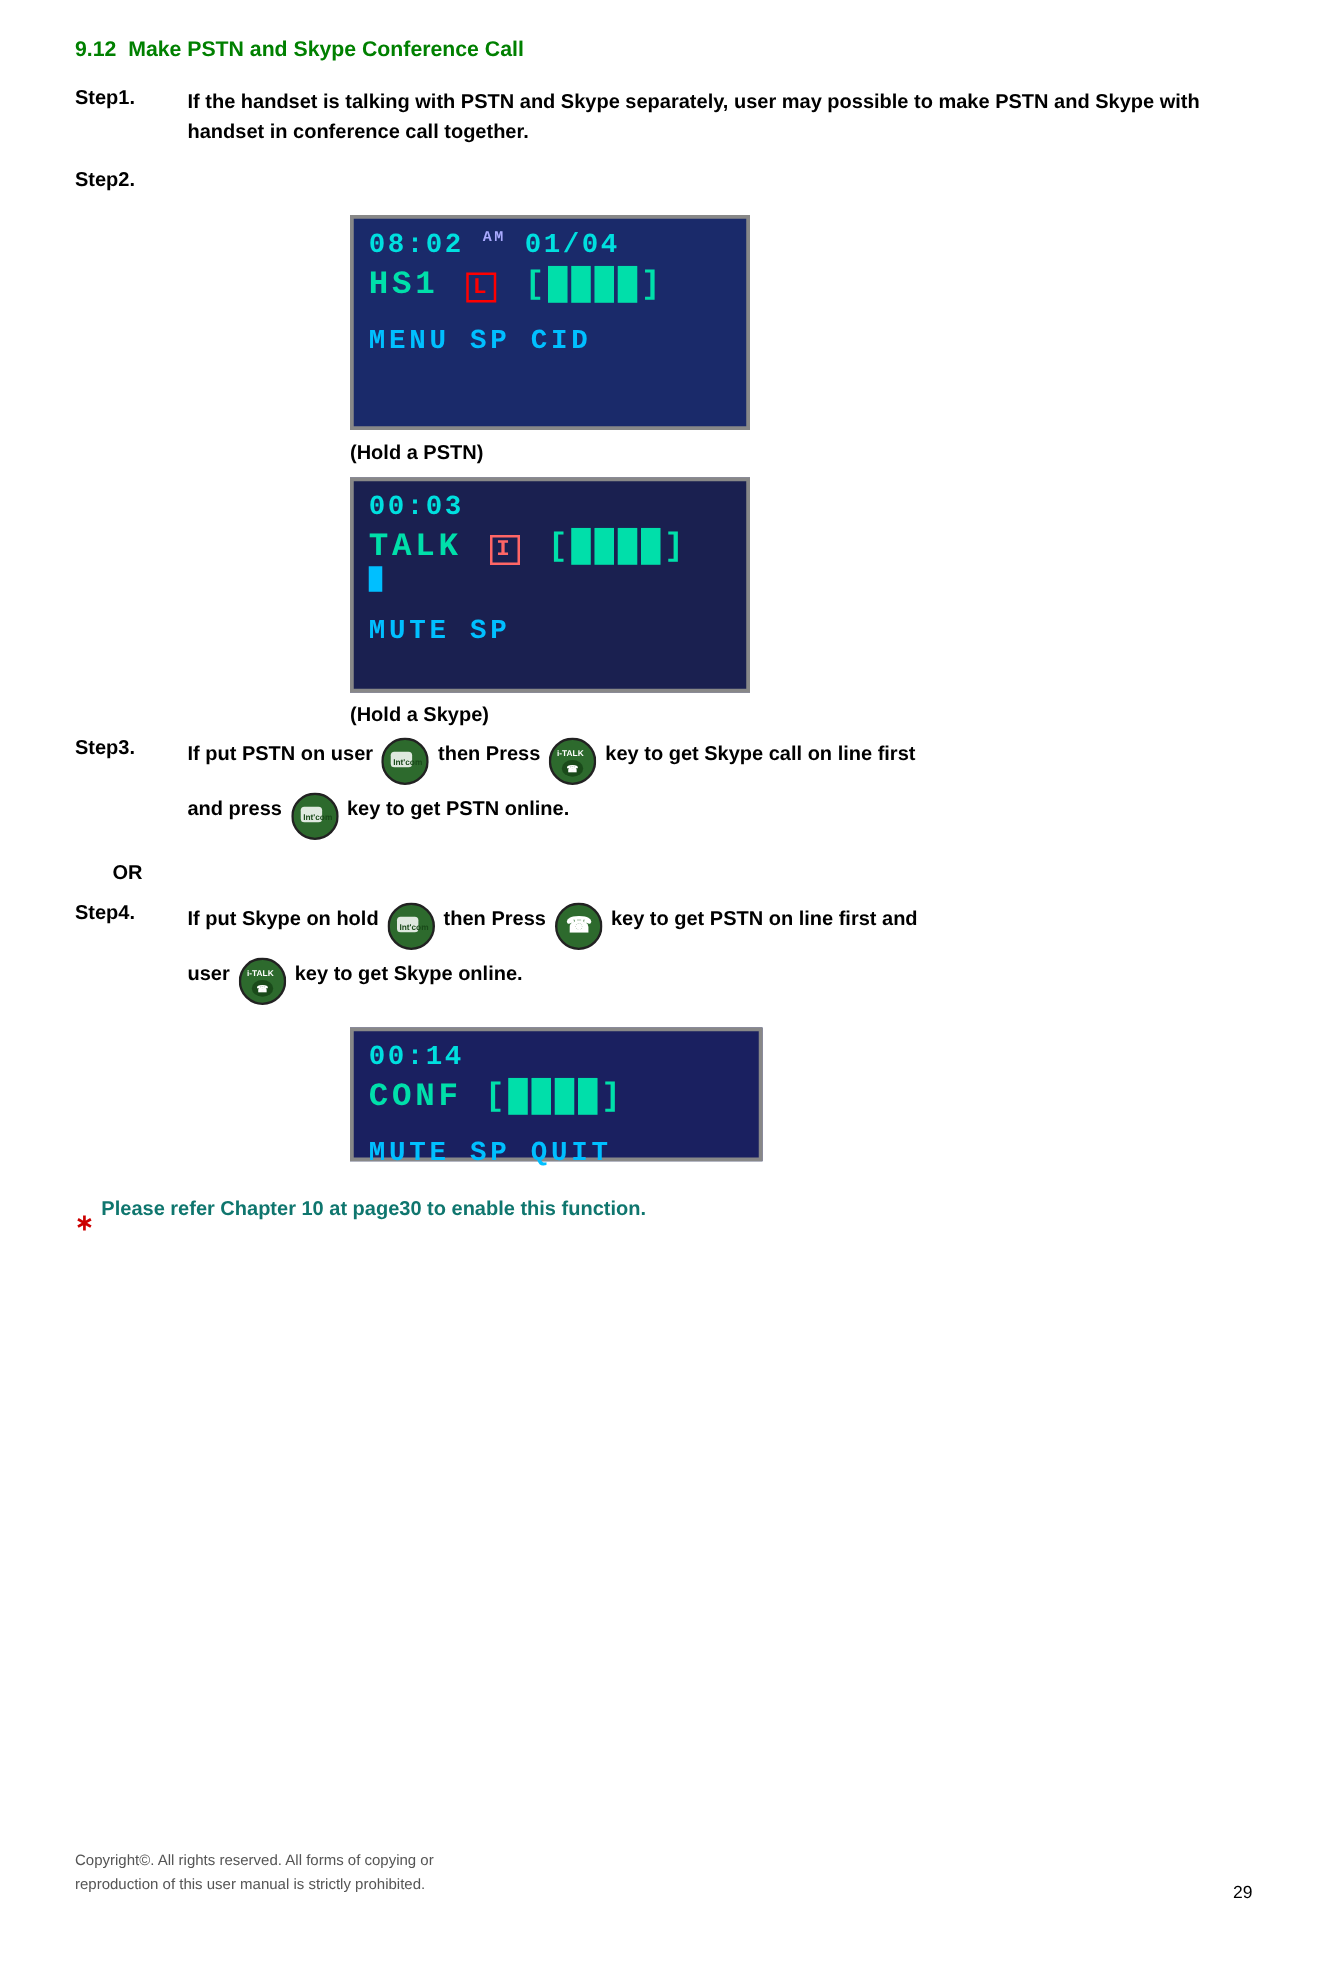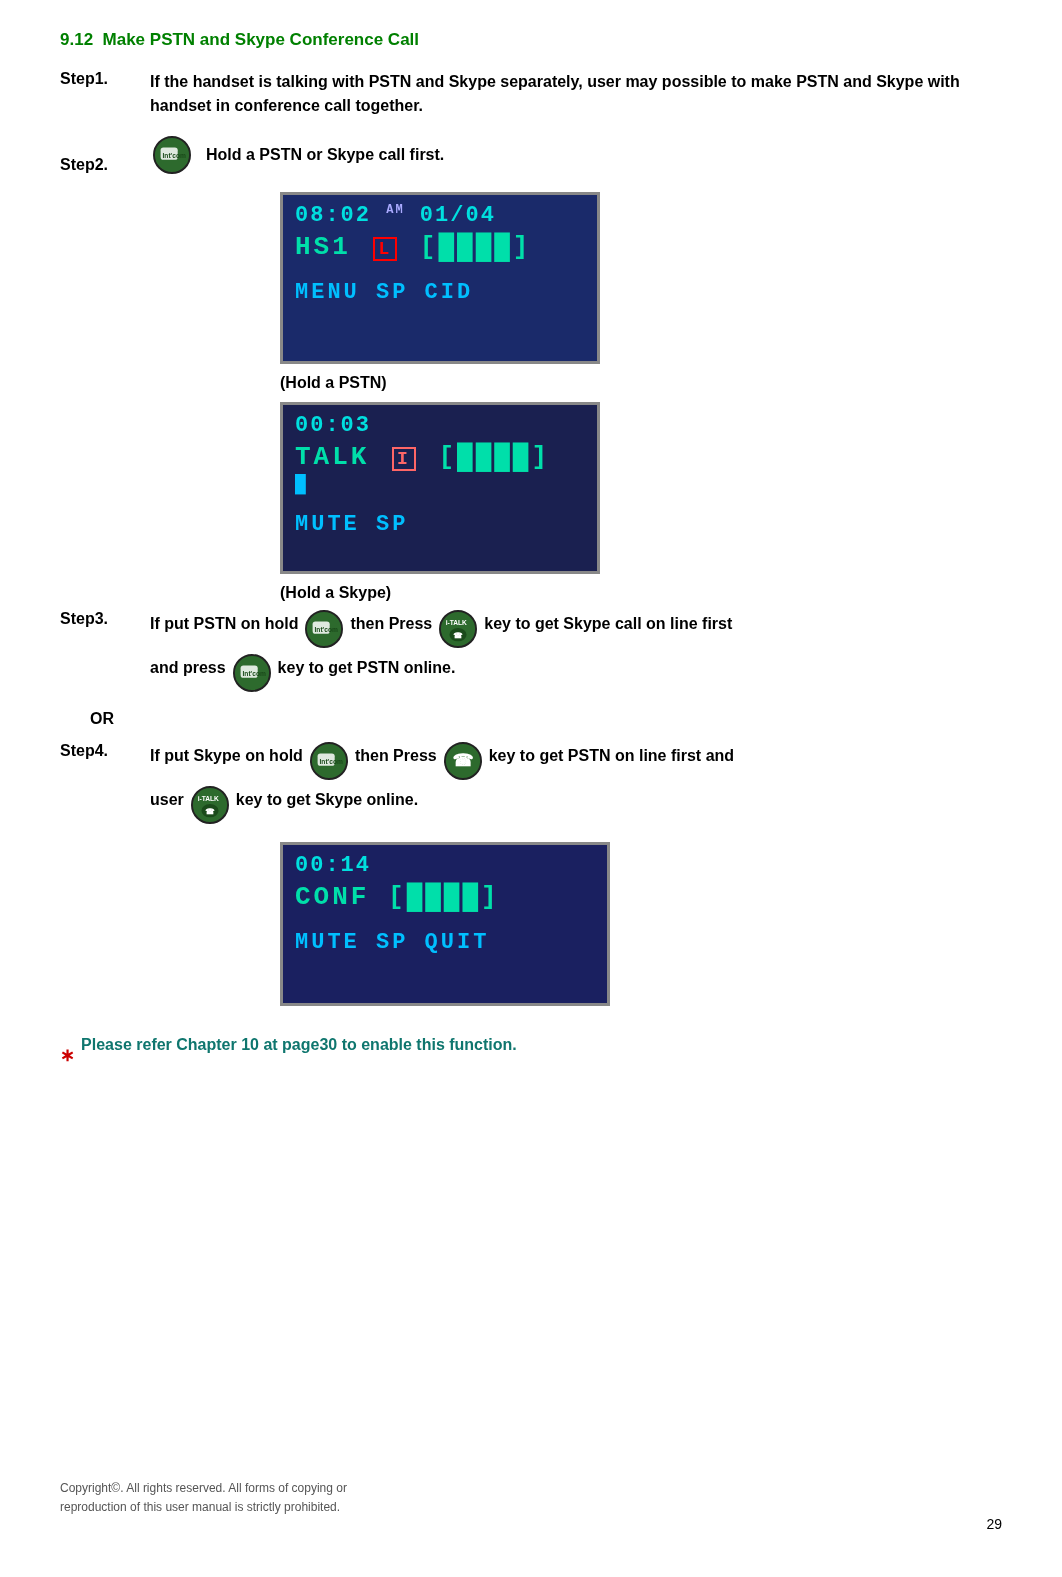--- a/index.html
+++ b/index.html
@@ -141,15 +141,6 @@
 
   <div class="step-block" style="align-items:flex-end; margin-top:10px;">
     <div class="step-label">Step2.</div>
-    <div style="display:flex; align-items:center; gap:12px;">
-
-      <svg class="svg-icon" viewBox="0 0 40 40">
-        <circle cx="20" cy="20" r="19" fill="#2d6a2d" stroke="#222" stroke-width="2"></circle>
-        <rect x="8" y="12" width="18" height="13" rx="3" fill="white" opacity="0.85"></rect>
-        <text x="10" y="23" font-size="7" fill="#1a4a1a" font-weight="bold" font-family="Arial">Int'com</text>
-      </svg>
-      <div class="step-content">Hold a PSTN or Skype call first.</div>
-    </div>
   </div>
 
   <div class="images-row">

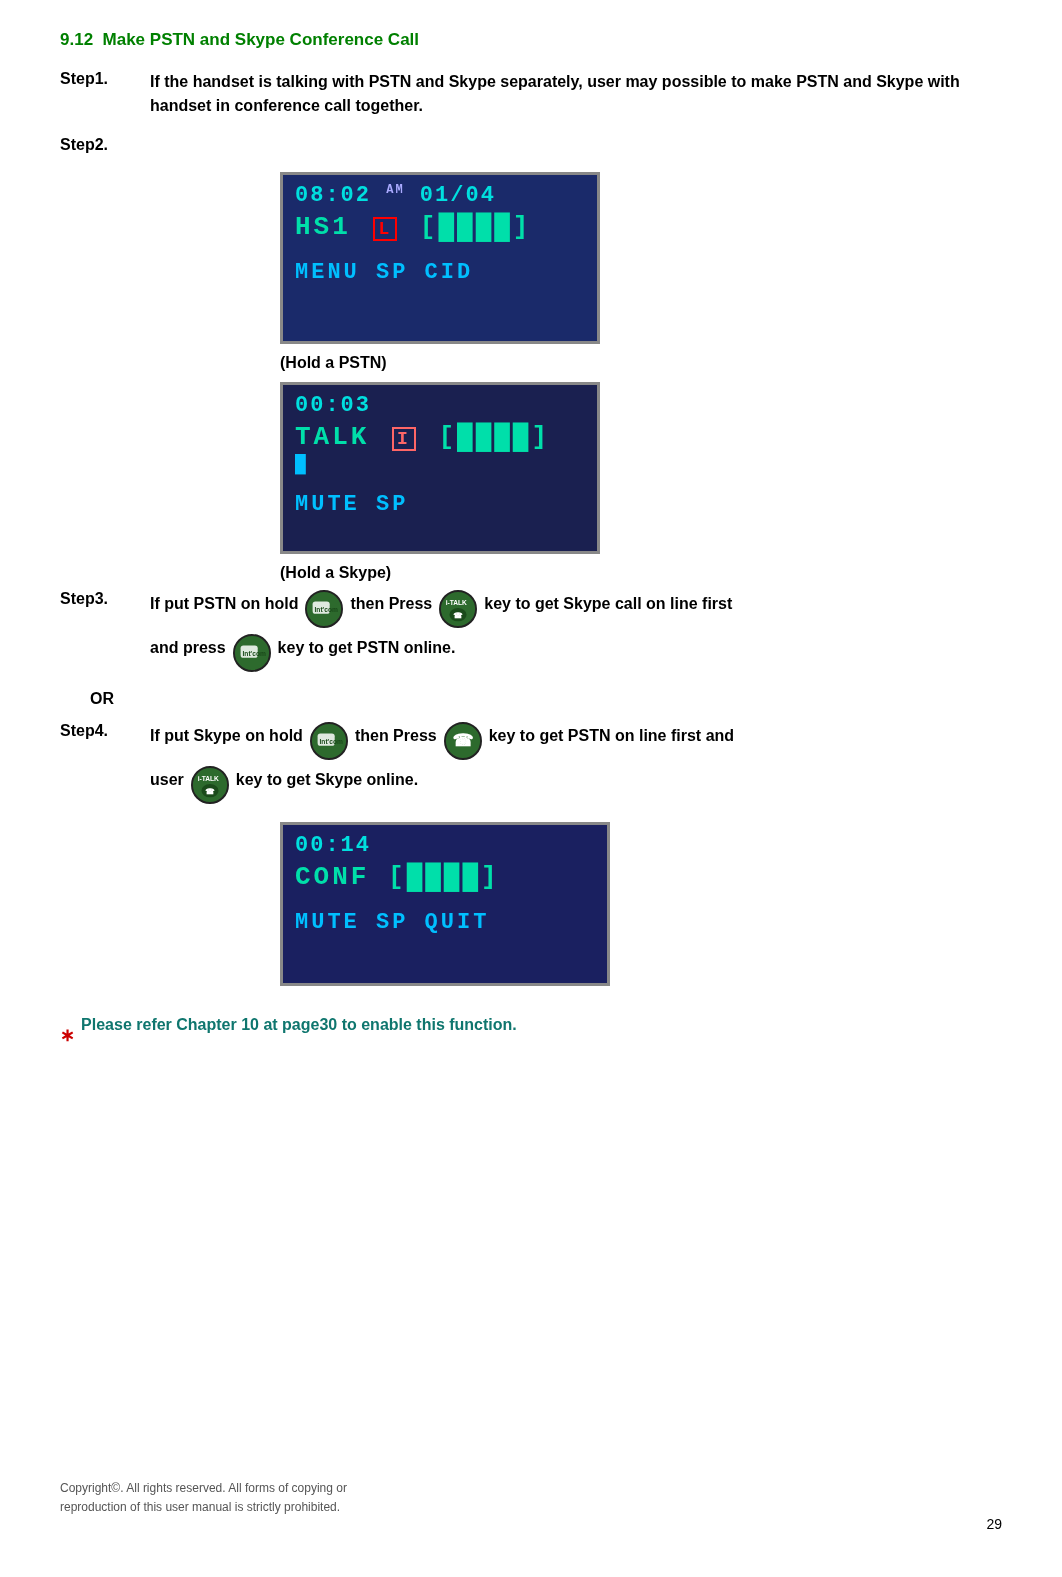--- a/index.html
+++ b/index.html
@@ -187,7 +187,7 @@
     <div class="step-label">Step3.</div>
     <div class="step-content">
       <div class="step-inline">
-        <span>If put PSTN on hold</span>
+        <span>If put PSTN on user</span>
 
         <svg class="svg-icon" viewBox="0 0 40 40">
           <circle cx="20" cy="20" r="19" fill="#2d6a2d" stroke="#222" stroke-width="2"></circle>

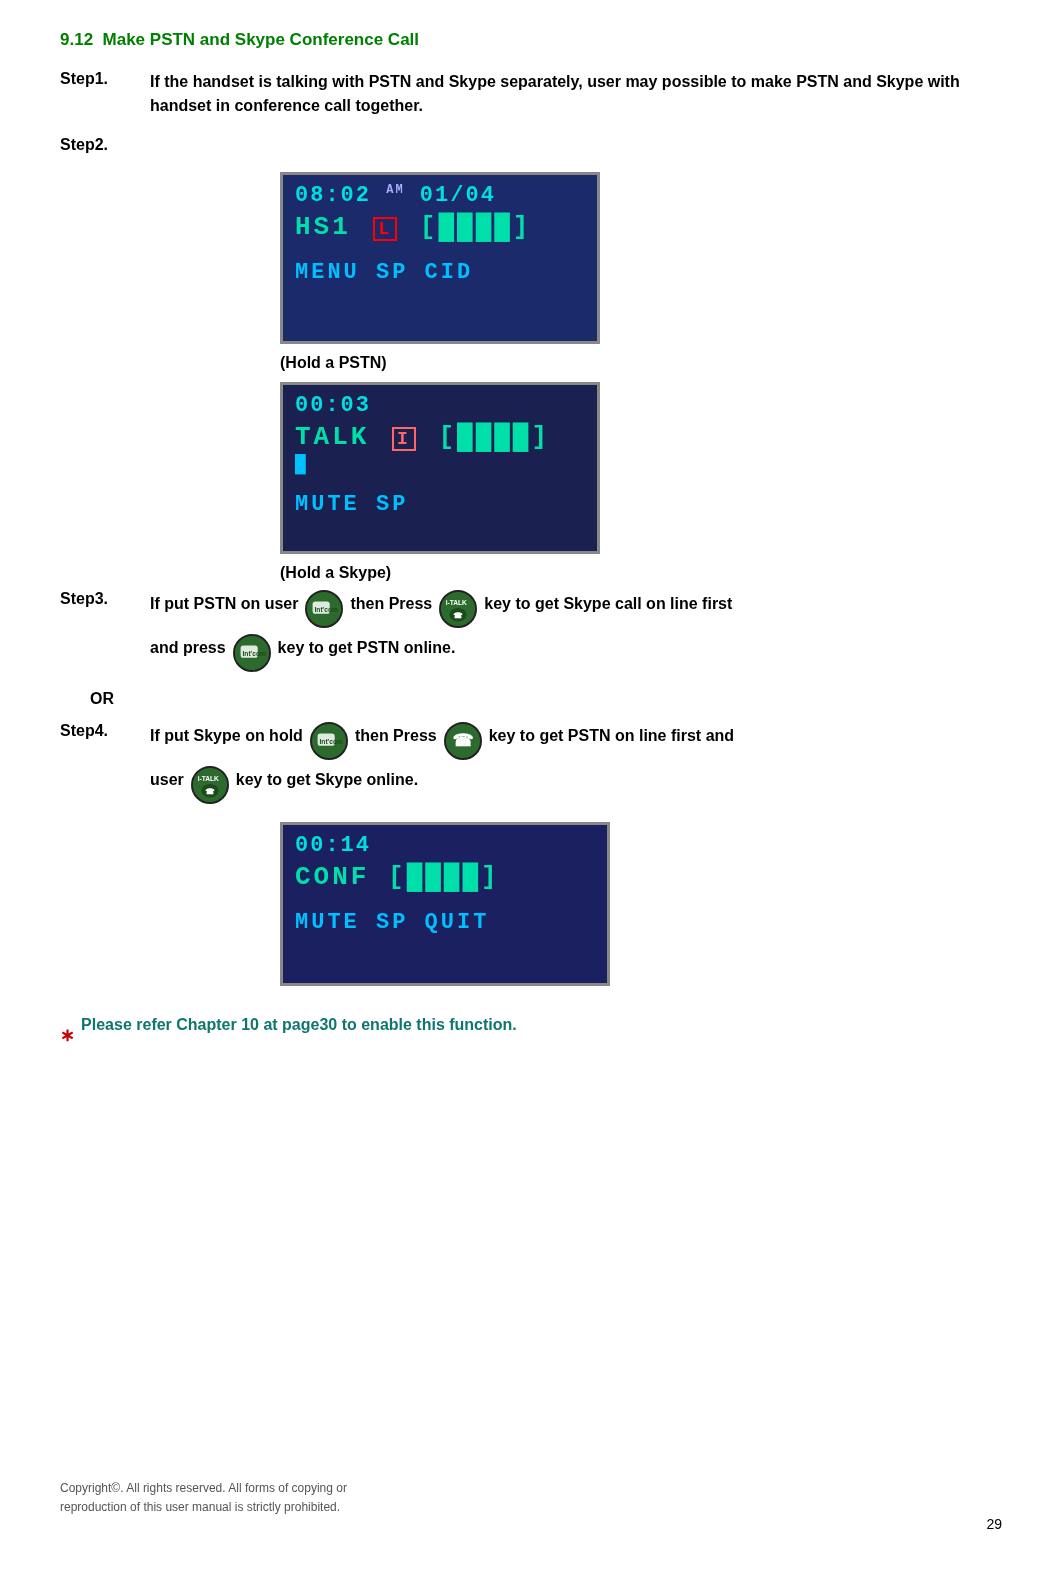--- a/index.html
+++ b/index.html
@@ -253,7 +253,7 @@
   </div>
 
   <div style="margin-left: 220px; margin-top: 16px; margin-bottom: 20px;">
-    <div class="screen-image" style="background:#1a2060; width:330px; height:164px;">
+    <div class="screen-image" style="background:#1a2060; width:330px; height:107px;">
       <div class="screen-top">
         <span style="color:#00dfdf;">00:14</span>
       </div>

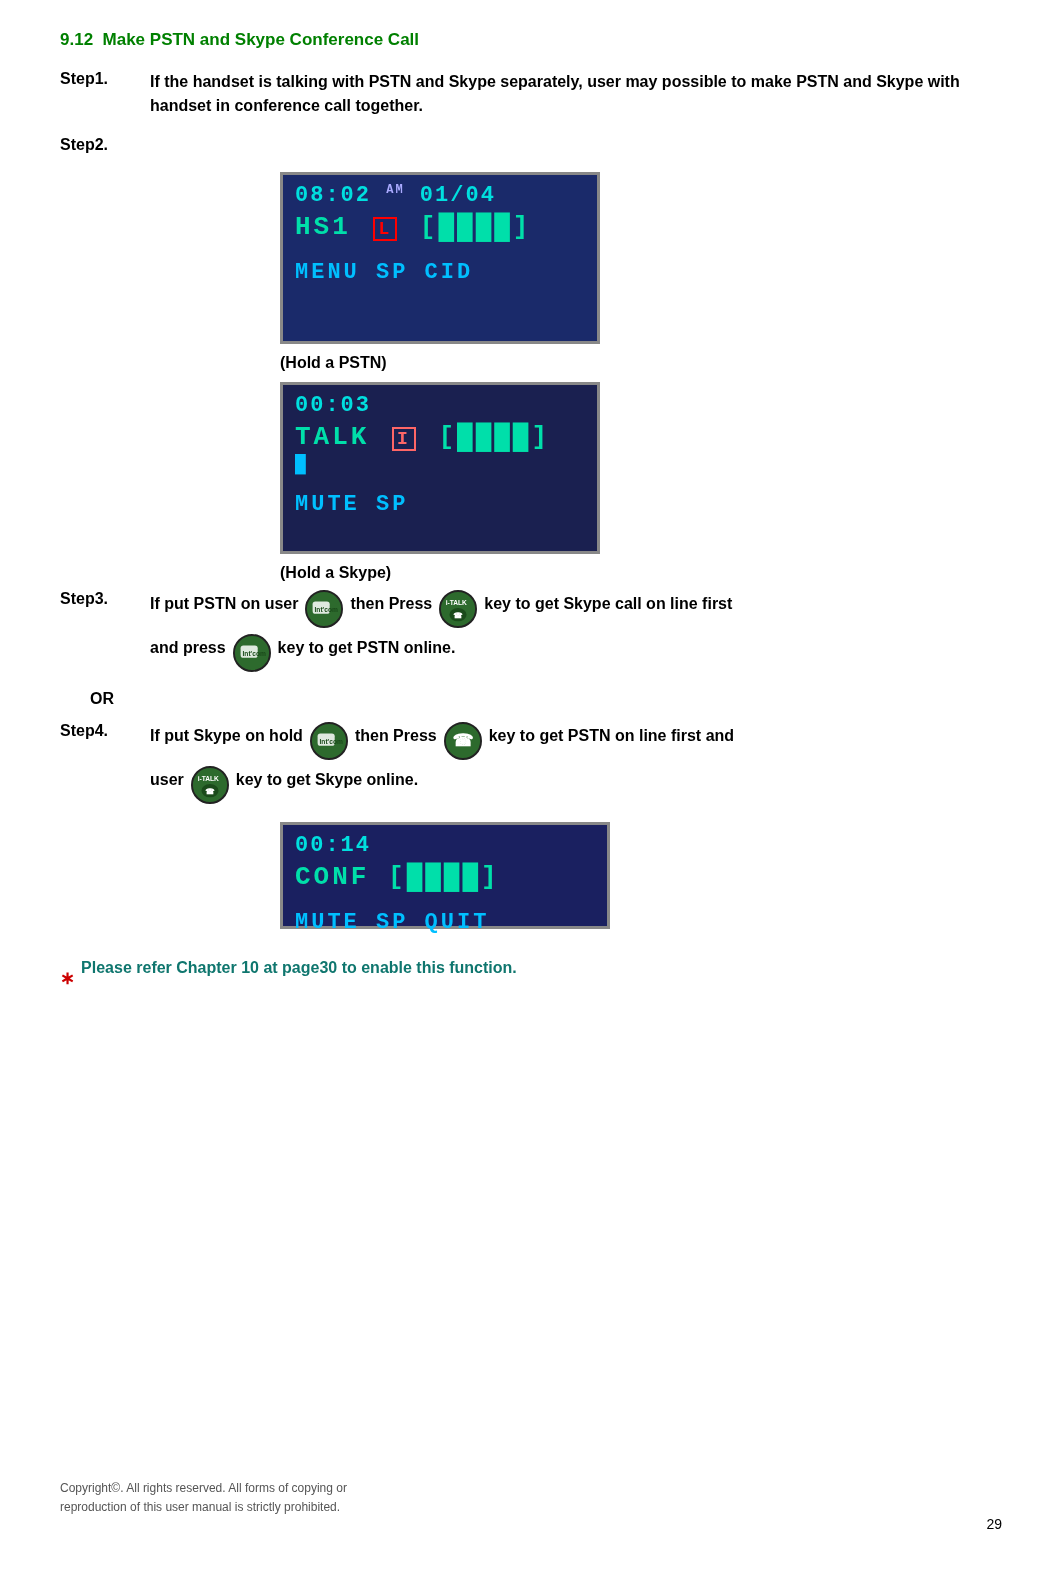--- a/index.html
+++ b/index.html
@@ -279,6 +279,6 @@
   <div class="footer-text">reproduction of this user manual is strictly prohibited.</div>
 </div>
 
-<div style="position:absolute; bottom:45px; right:60px; font-size:14px;">29</div>
+<div style="position:absolute; bottom:56px; right:60px; font-size:14px;">29</div>
 
 </body></html>

